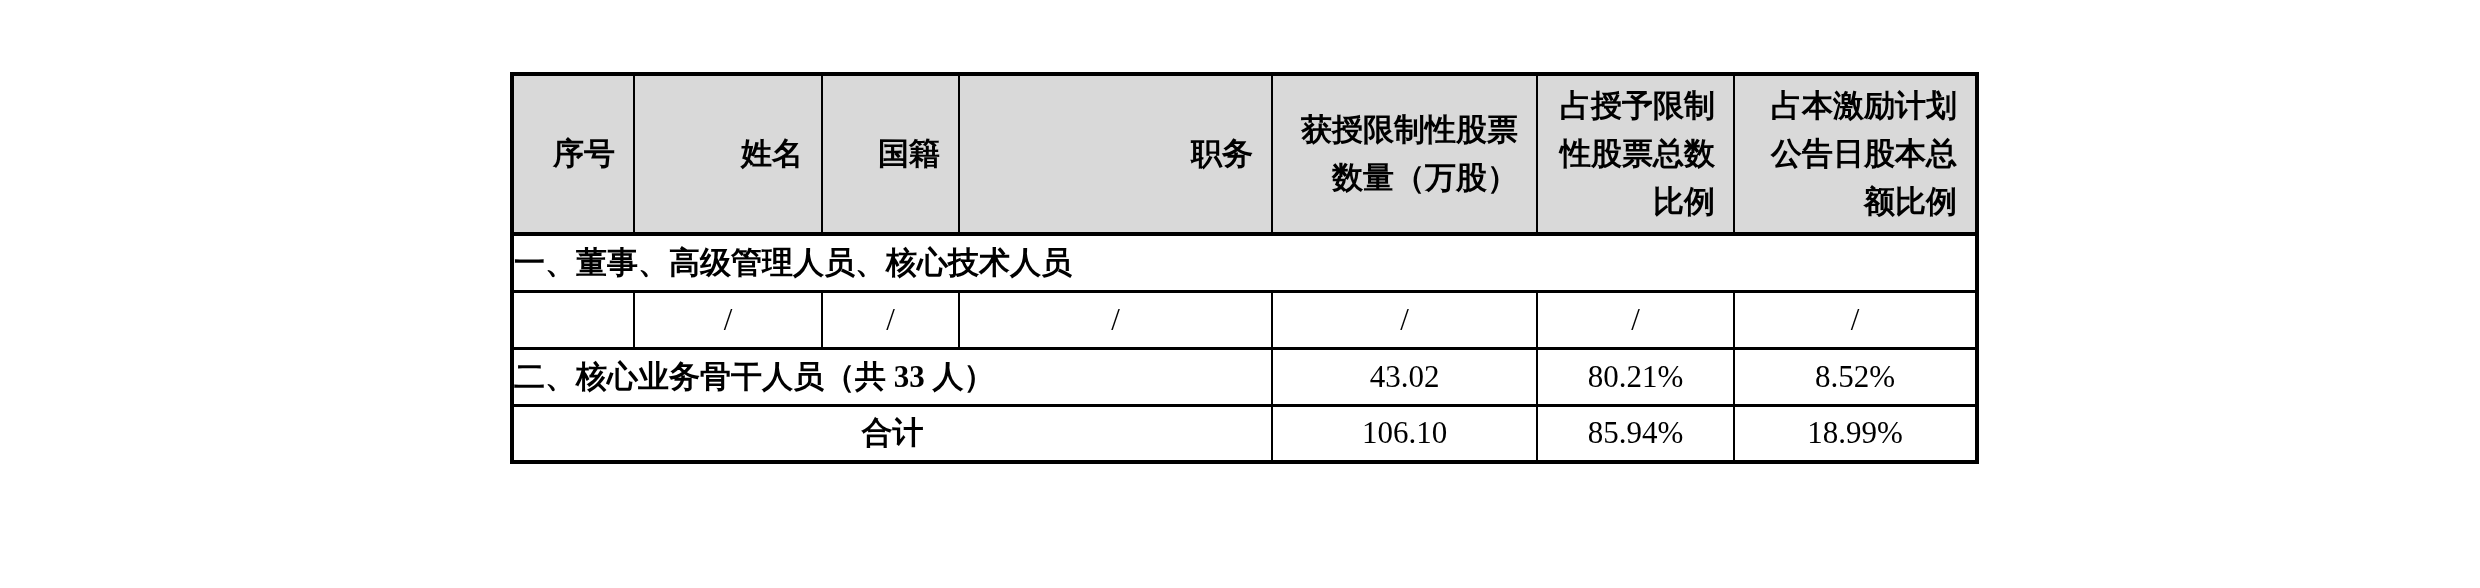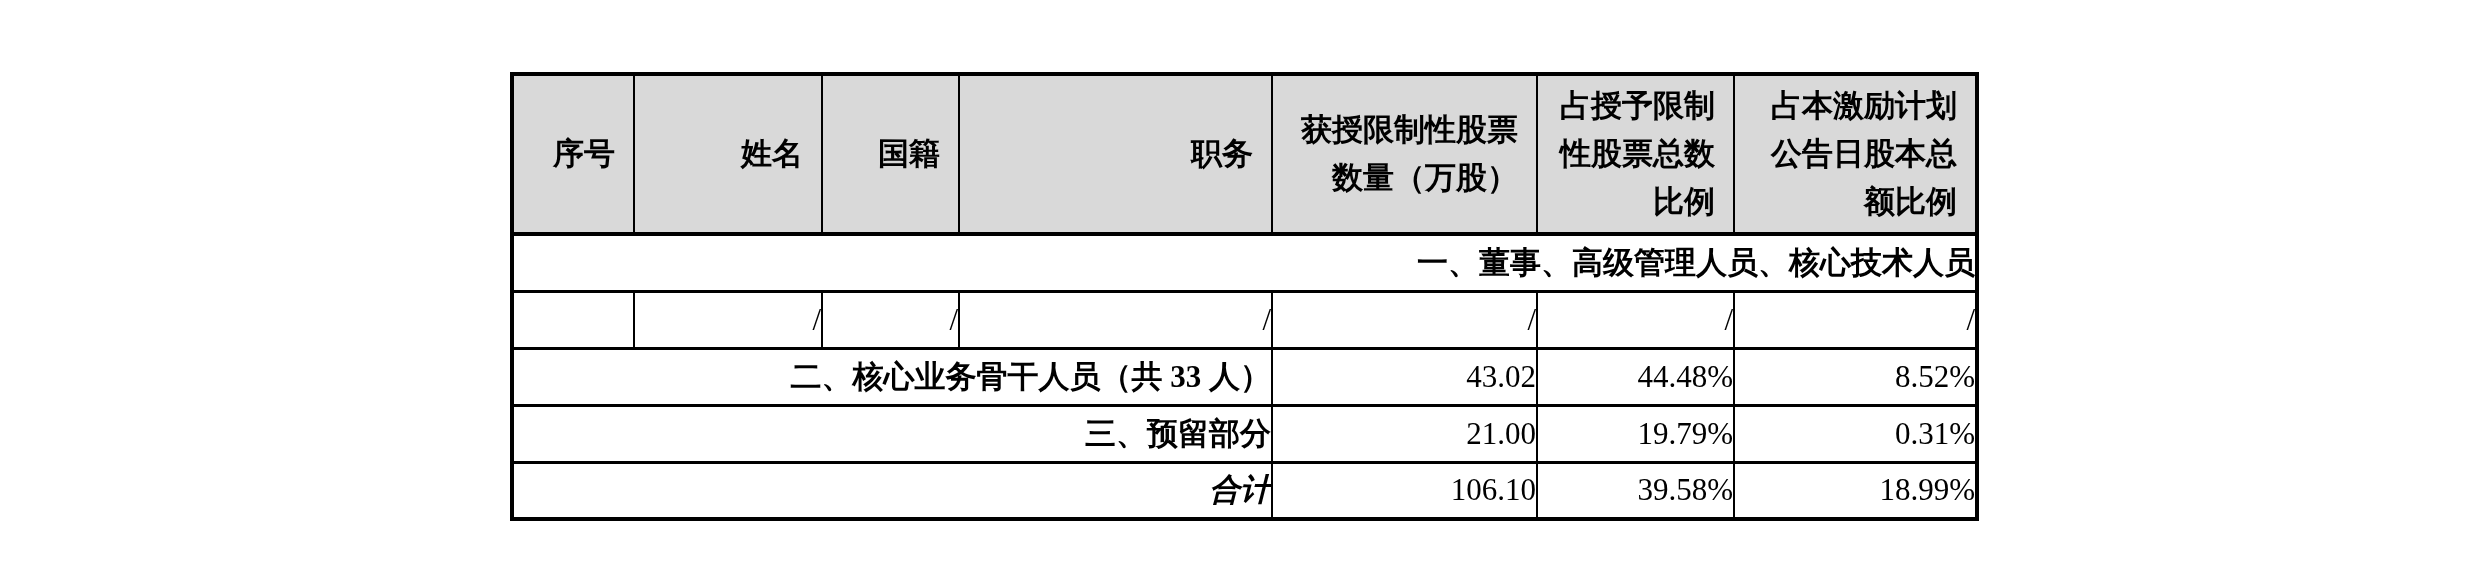--- a/index.html
+++ b/index.html
@@ -40,7 +40,6 @@
     vertical-align: middle;
     padding: 0;
     overflow: hidden;
-    text-align: right;
   }
   table.grant-table thead tr {
     height: 158px;

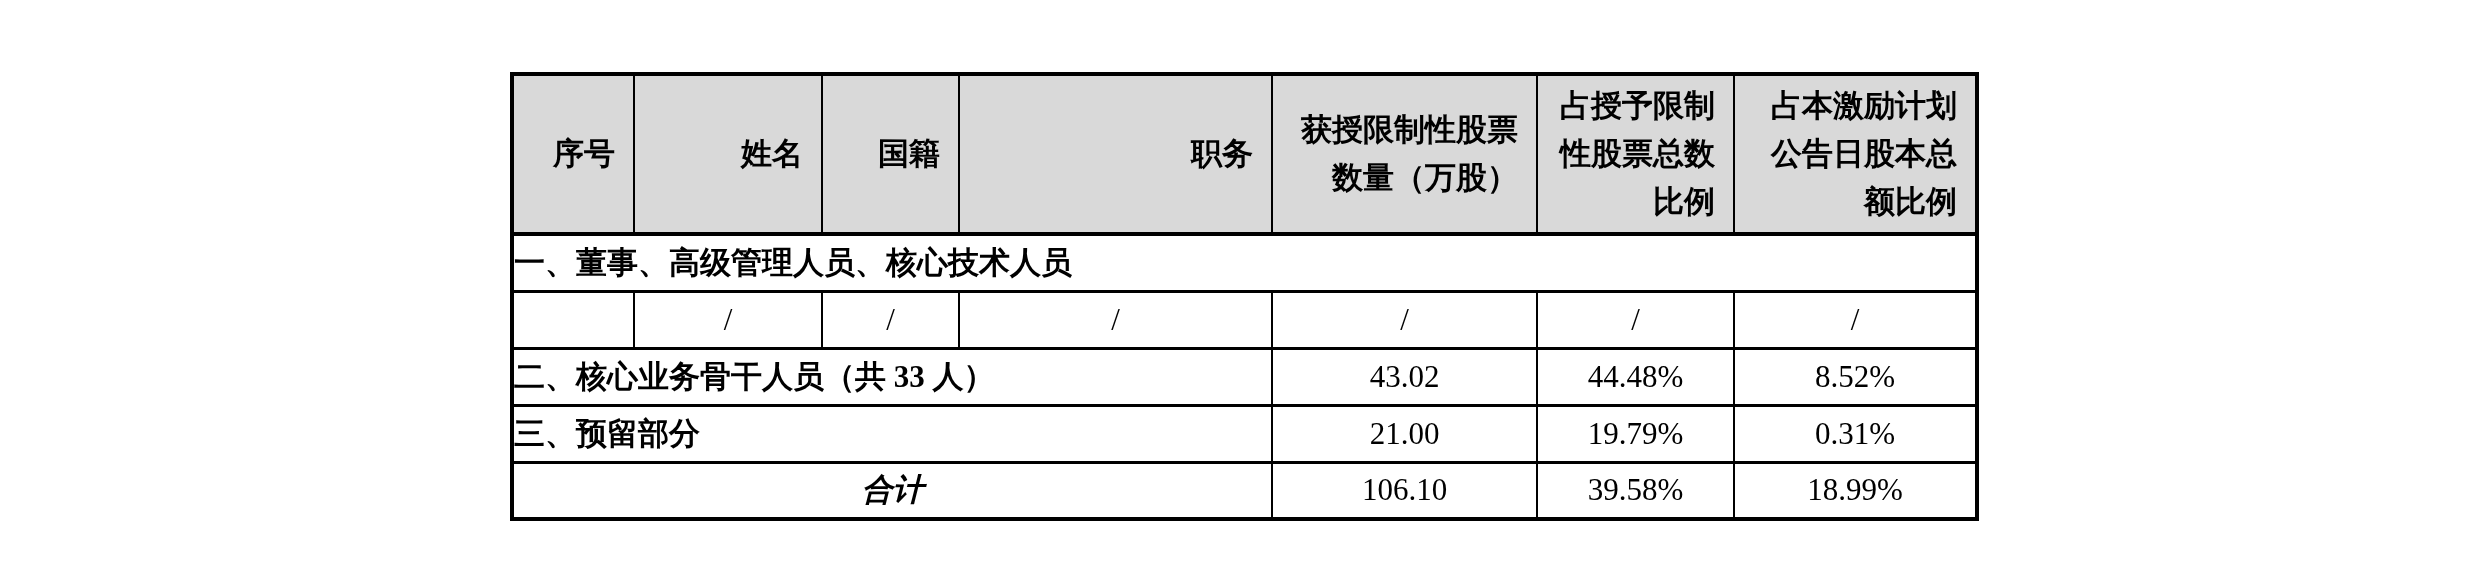--- a/index.html
+++ b/index.html
@@ -112,7 +112,7 @@
       <tr>
         <td colspan="4" class="section-label">二、核心业务骨干人员（共 33 人）</td>
         <td class="center-val">43.02</td>
-        <td class="center-val">44.48%</td>
+        <td class="center-val">80.21%</td>
         <td class="center-val">8.52%</td>
       </tr>
       <tr>

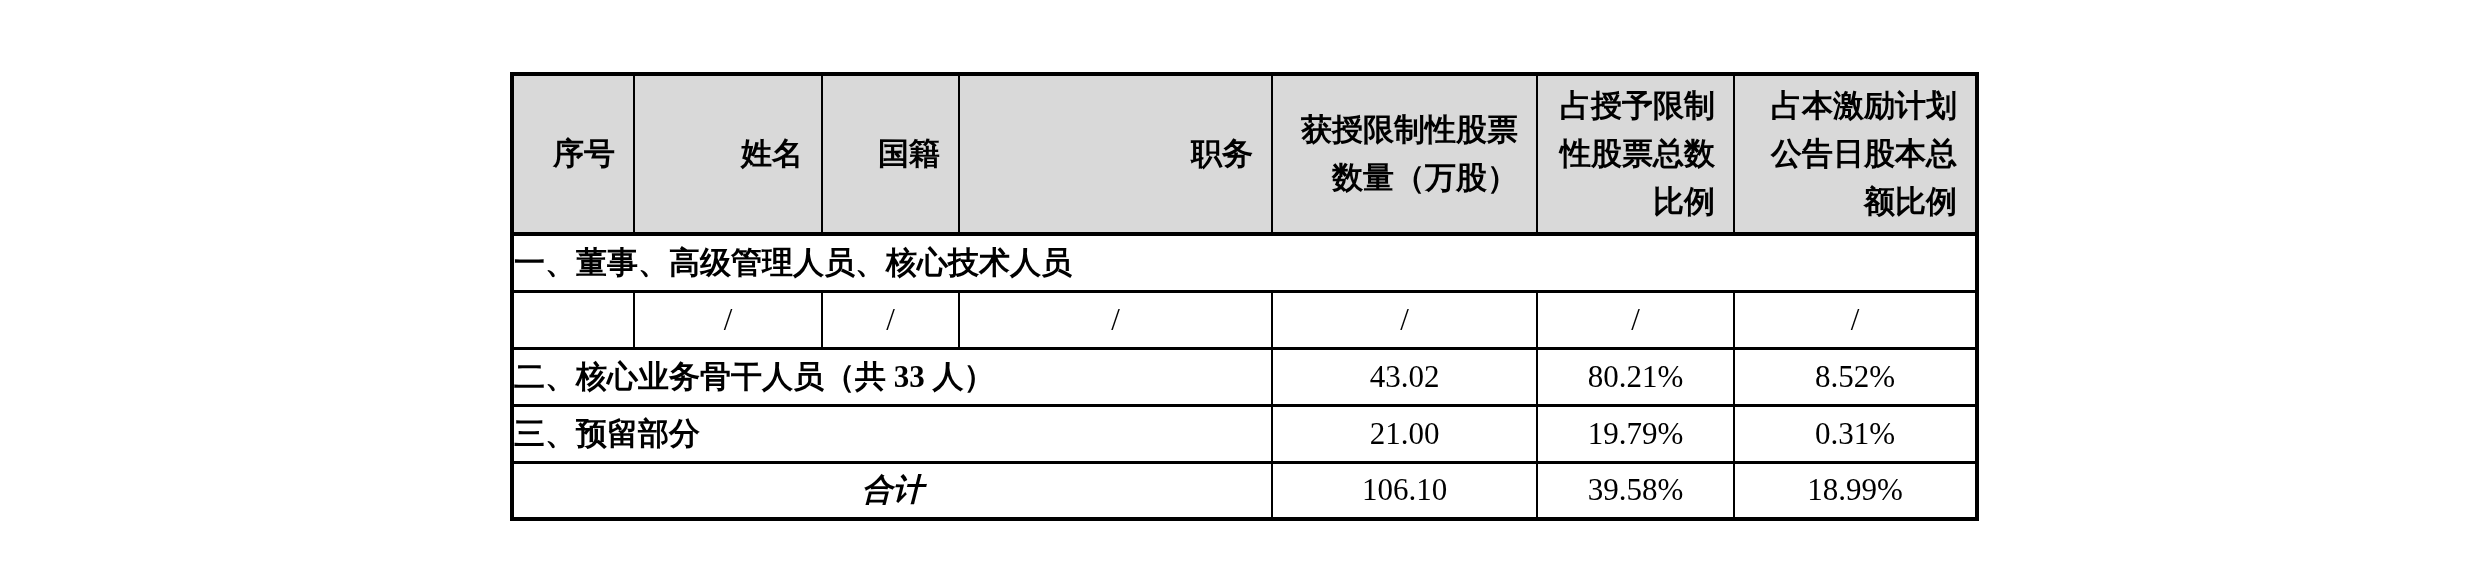--- a/index.html
+++ b/index.html
@@ -116,12 +116,6 @@
         <td class="center-val">8.52%</td>
       </tr>
       <tr>
-        <td colspan="4" class="section-label">三、预留部分</td>
-        <td class="center-val">21.00</td>
-        <td class="center-val">19.79%</td>
-        <td class="center-val">0.31%</td>
-      </tr>
-      <tr>
         <td colspan="4" class="total-label">合计</td>
         <td class="center-val">106.10</td>
         <td class="center-val">39.58%</td>

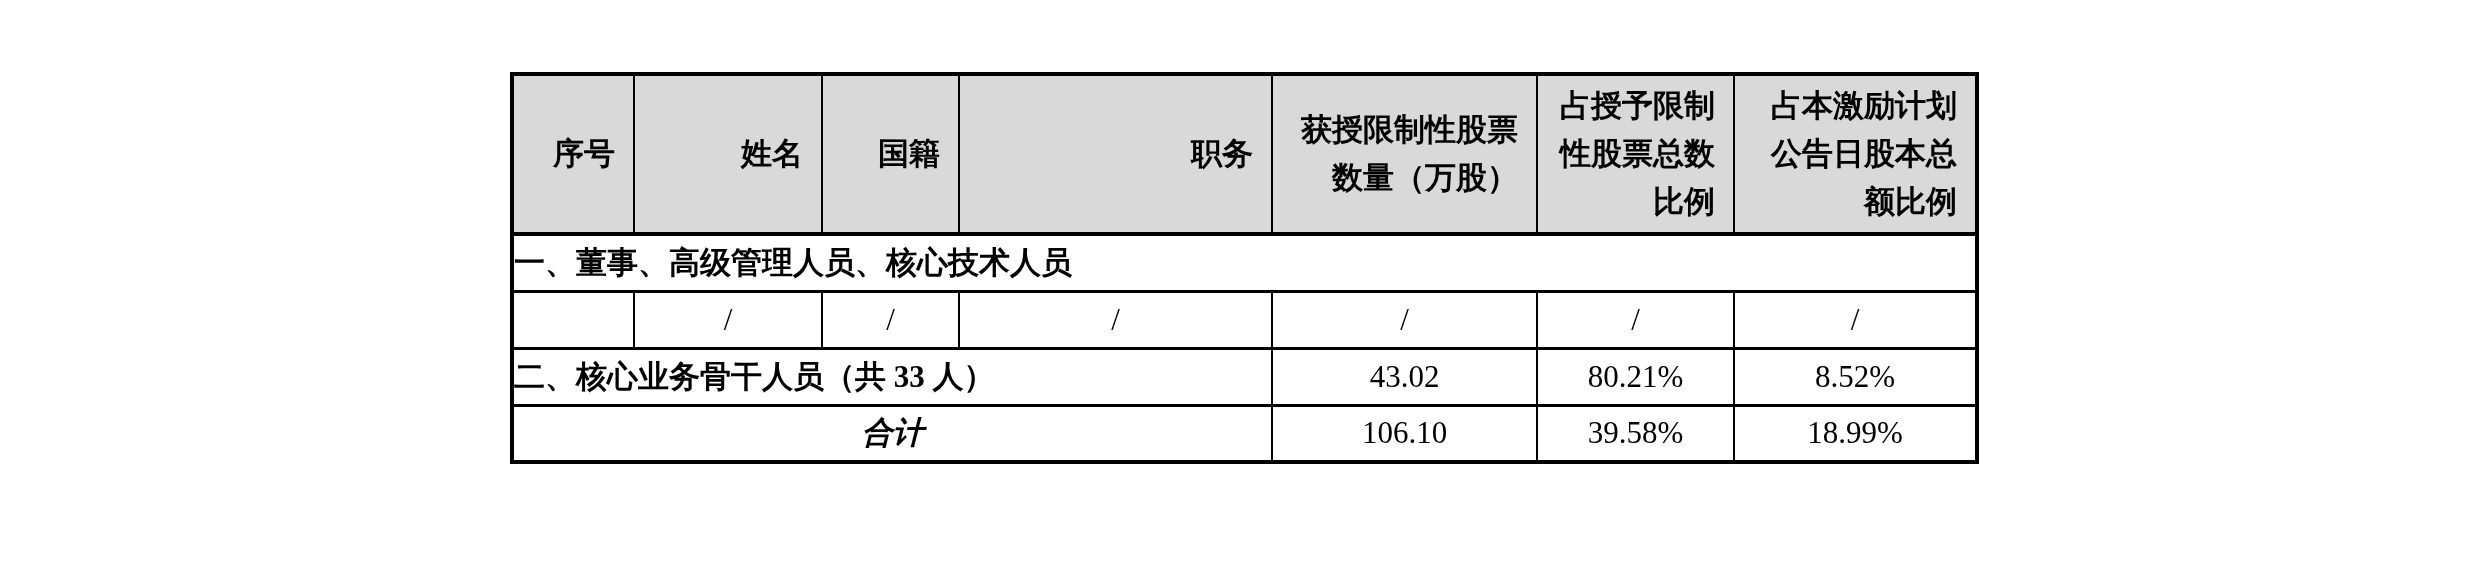--- a/index.html
+++ b/index.html
@@ -64,7 +64,6 @@
   td.total-label {
     text-align: center;
     font-weight: bold;
-    font-style: italic;
   }
   td.center-val {
     text-align: center;

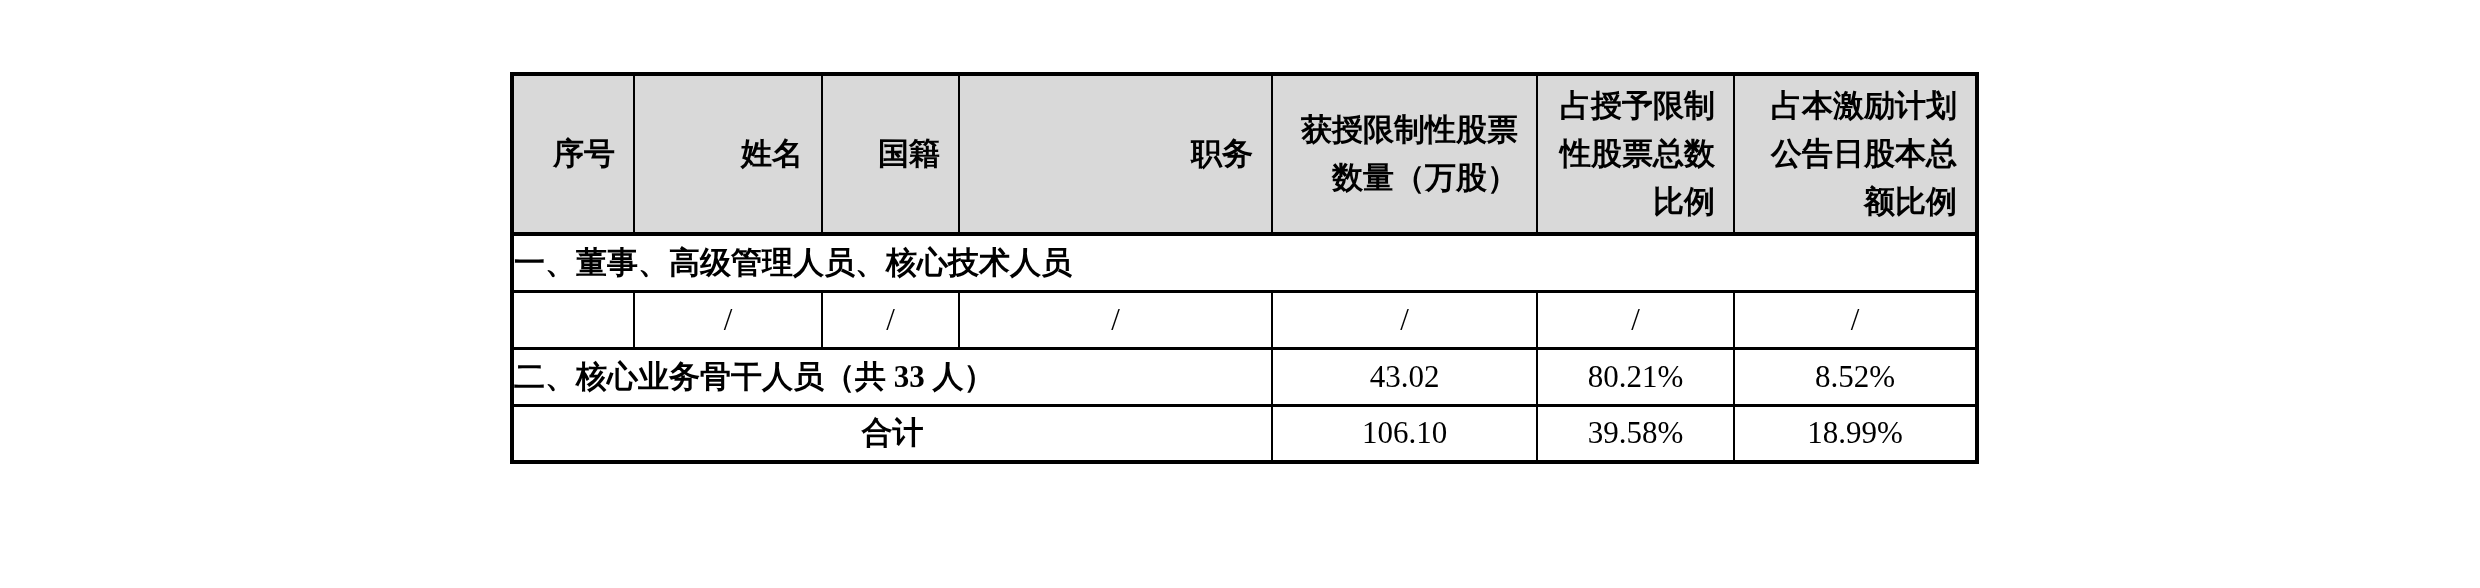--- a/index.html
+++ b/index.html
@@ -117,7 +117,7 @@
       <tr>
         <td colspan="4" class="total-label">合计</td>
         <td class="center-val">106.10</td>
-        <td class="center-val">39.58%</td>
+        <td class="center-val">85.94%</td>
         <td class="center-val">18.99%</td>
       </tr>
     </tbody>

